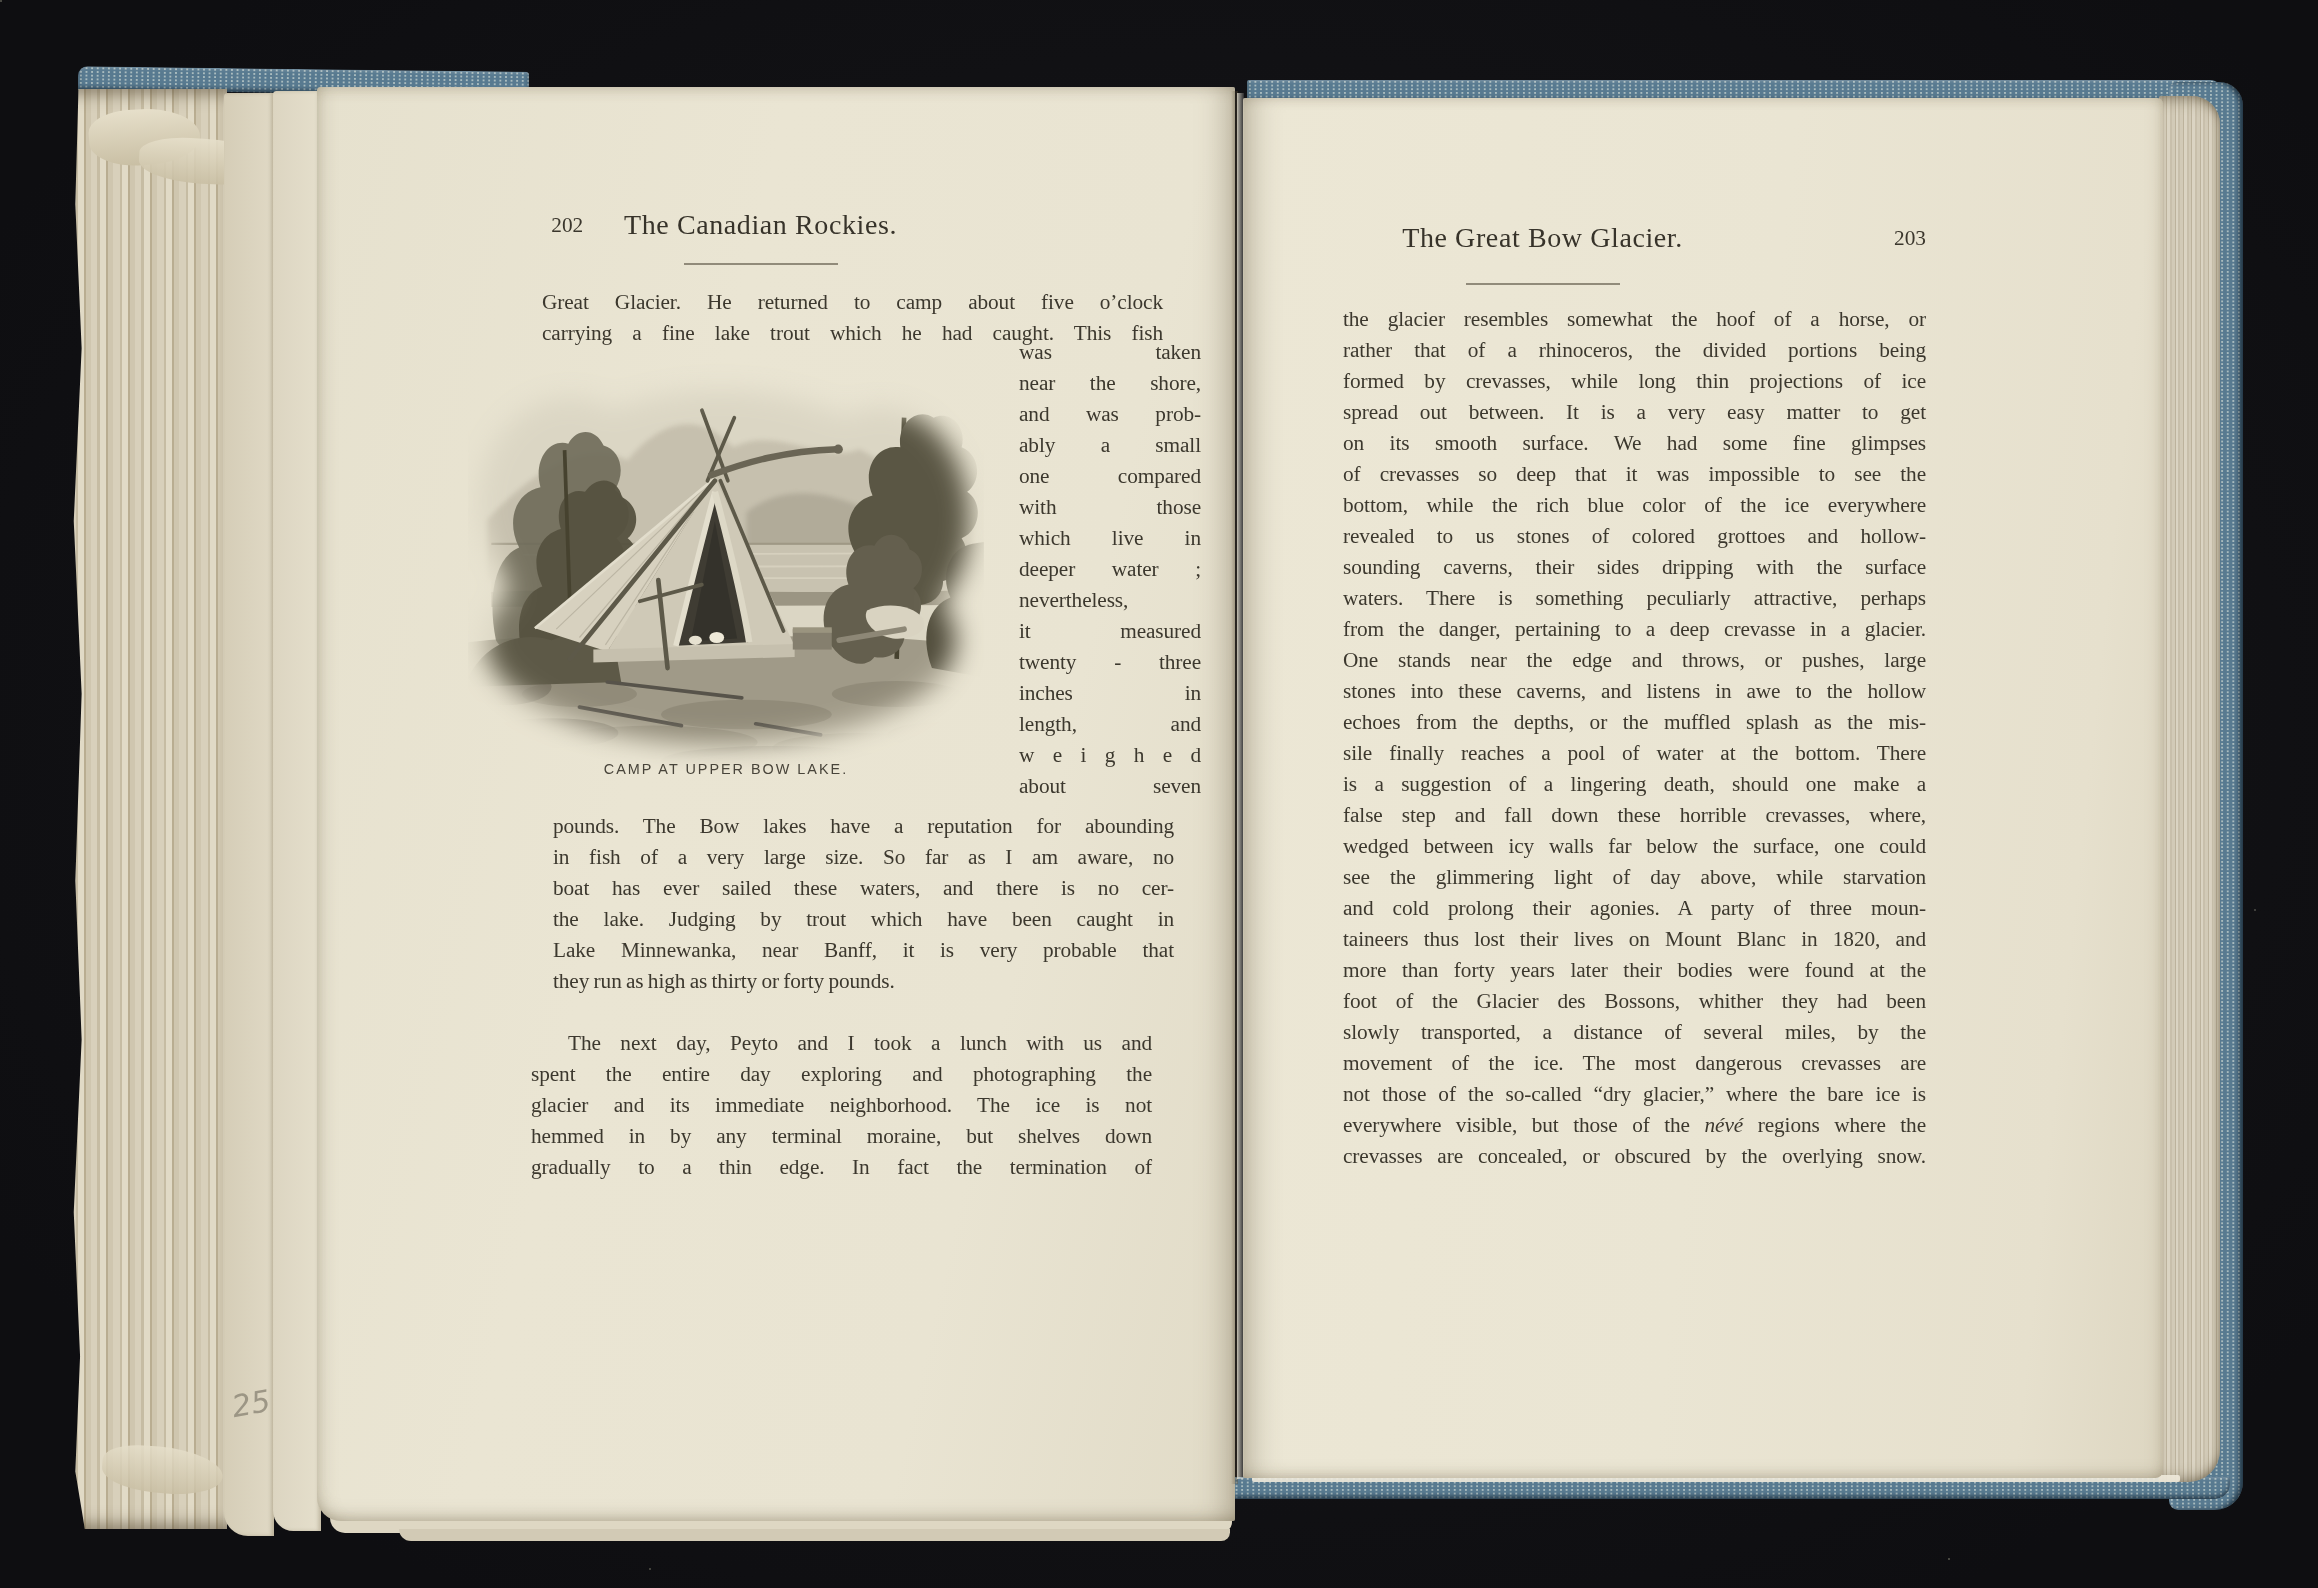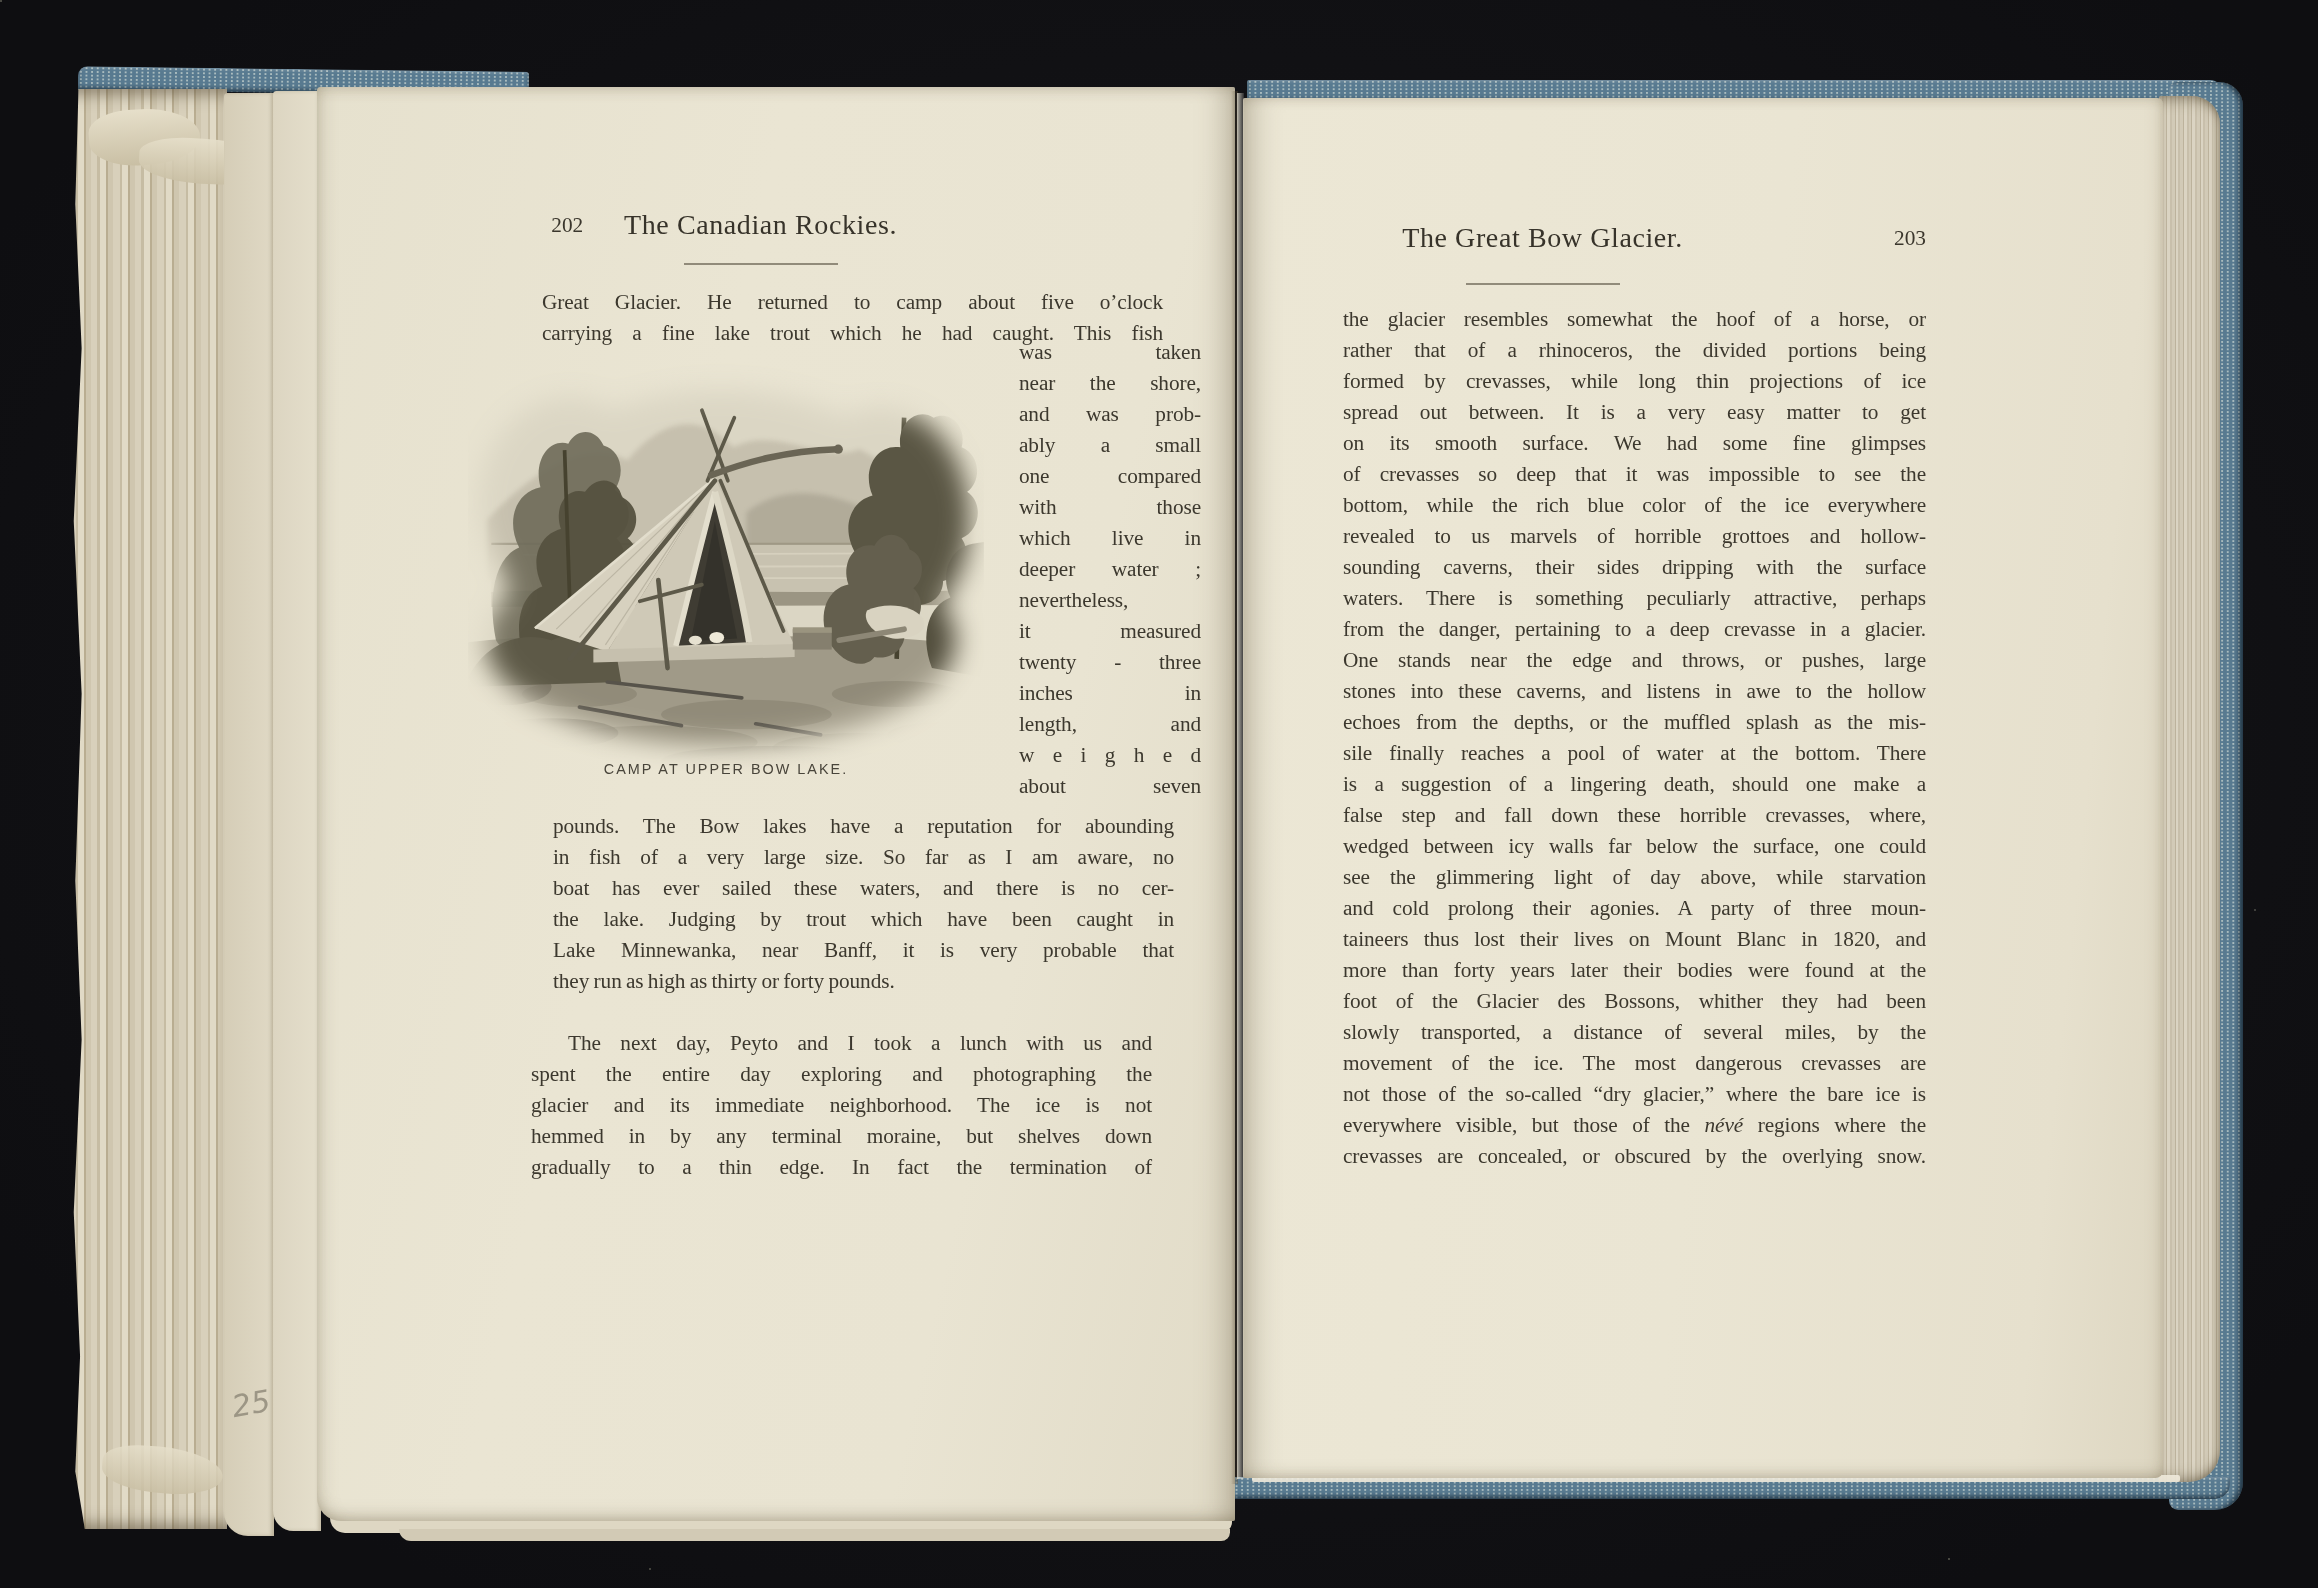--- a/index.html
+++ b/index.html
@@ -283,7 +283,7 @@
         <div class="line">on its smooth surface.  We had some fine glimpses</div>
         <div class="line">of crevasses so deep that it was impossible to see the</div>
         <div class="line">bottom, while the rich blue color of the ice everywhere</div>
-        <div class="line">revealed to us marvels of horrible grottoes and hollow-</div>
+        <div class="line">revealed to us stones of colored grottoes and hollow-</div>
         <div class="line">sounding caverns, their sides dripping with the surface</div>
         <div class="line">waters.  There is something peculiarly attractive, perhaps</div>
         <div class="line">from the danger, pertaining to a deep crevasse in a glacier.</div>

